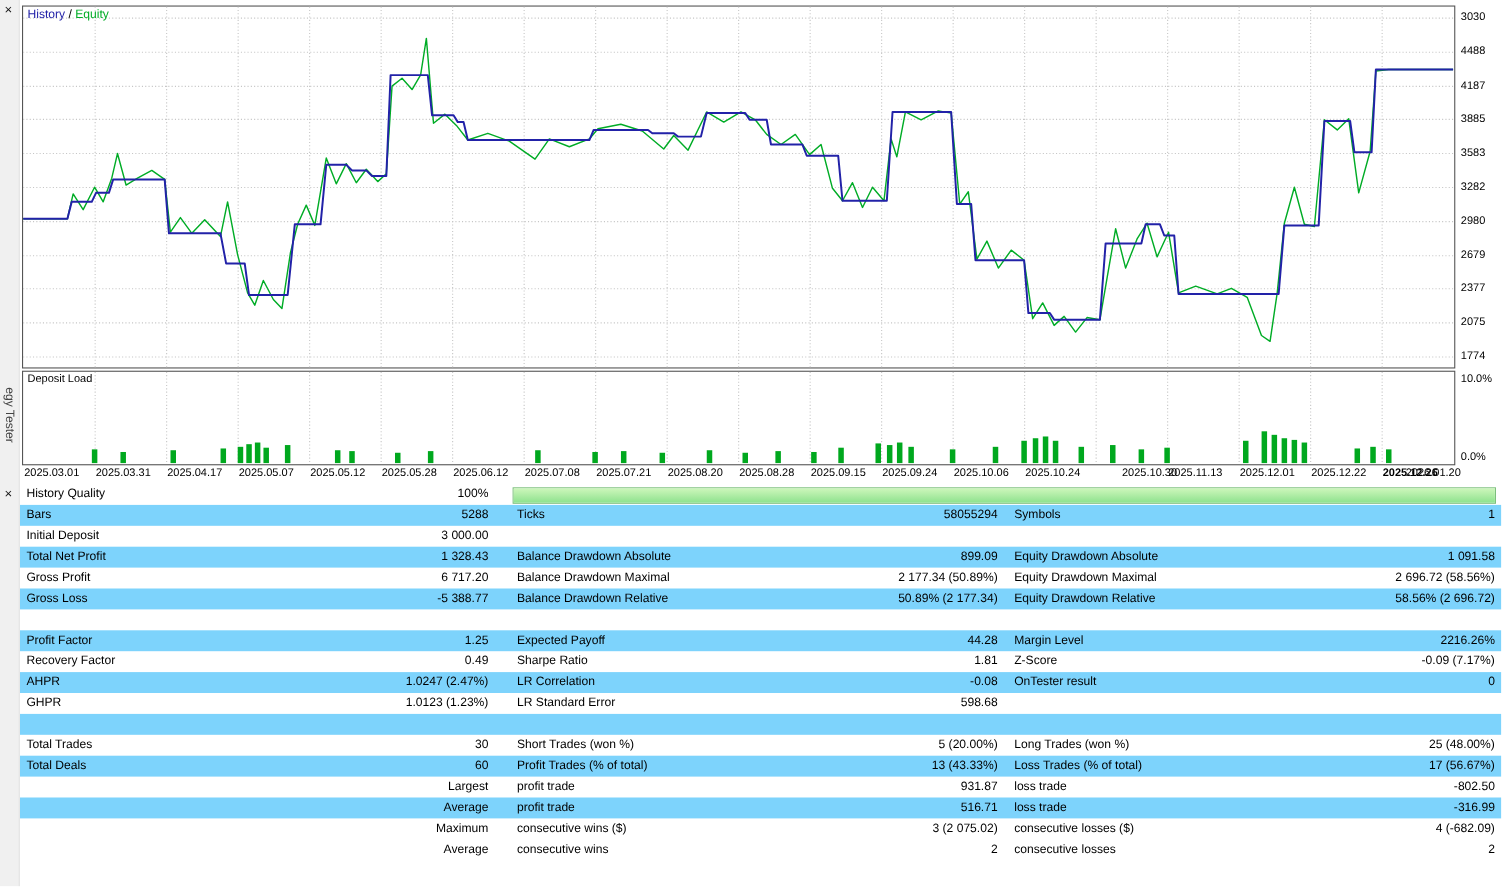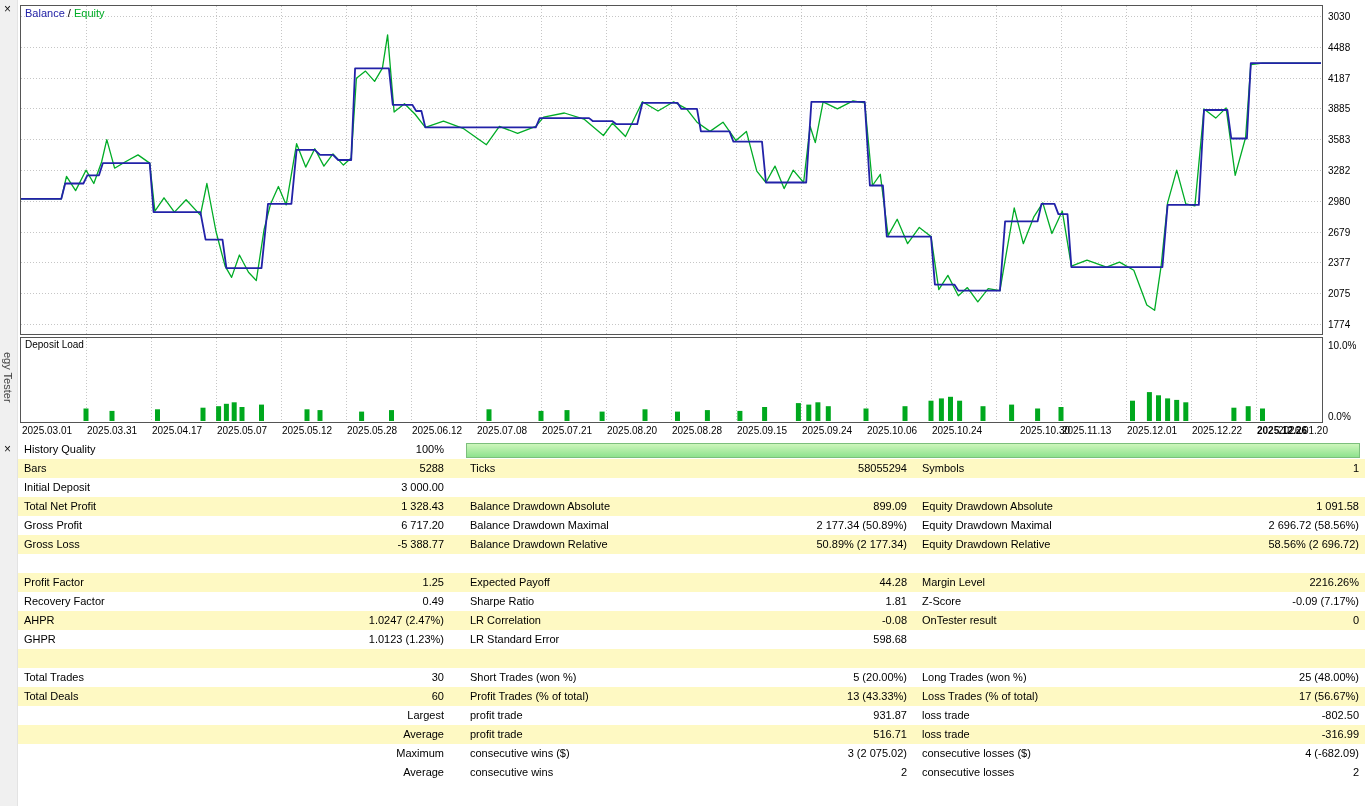--- a/index.html
+++ b/index.html
@@ -49,7 +49,7 @@
     <div class="chart-row row-main">
       <div class="plot" id="main-plot">
         <div class="legend">
-          <span id="legend-balance" style="color: rgb(34, 34, 168);">Balance</span><span> / </span><span id="legend-equity" style="color: rgb(0, 172, 38);">Equity</span>
+          <span id="legend-balance" style="color: rgb(34, 34, 168);">History</span><span> / </span><span id="legend-equity" style="color: rgb(0, 172, 38);">Equity</span>
         </div>
       <svg width="1301" height="328">
             <line x1="65.5" y1="0" x2="65.5" y2="328" stroke="#c6c6c6" stroke-width="1" stroke-dasharray="1 2"></line>

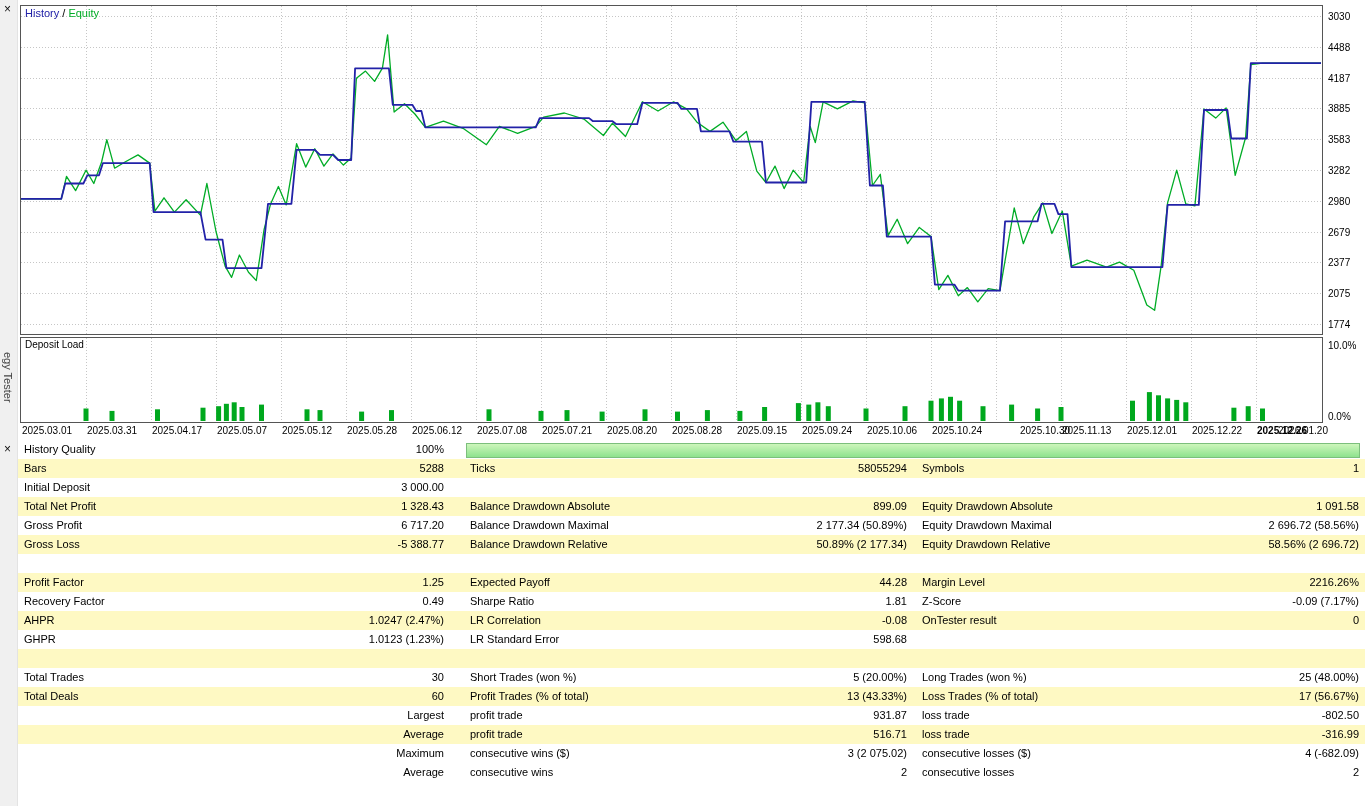--- a/index.html
+++ b/index.html
@@ -22,7 +22,7 @@
   .date-axis span{position:absolute;top:2px;white-space:nowrap;}
   .stats{flex:1;margin-top:2px;font-size:11px;color:#000;overflow:hidden;}
   .srow{display:flex;height:19px;line-height:19px;}
-  .srow.shade{background:#fef9c3;}
+  .srow.shade{background:#7dd3fc;}
   .c{white-space:nowrap;overflow:hidden;}
   .l1{width:245px;padding-left:6px;flex:none;}
   .v1{width:175px;text-align:right;flex:none;}

